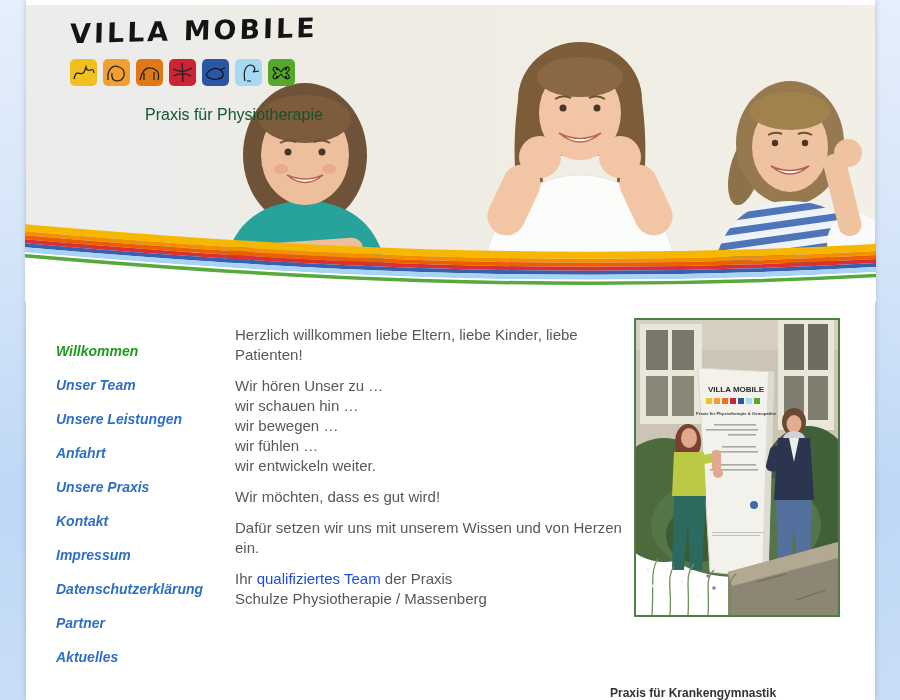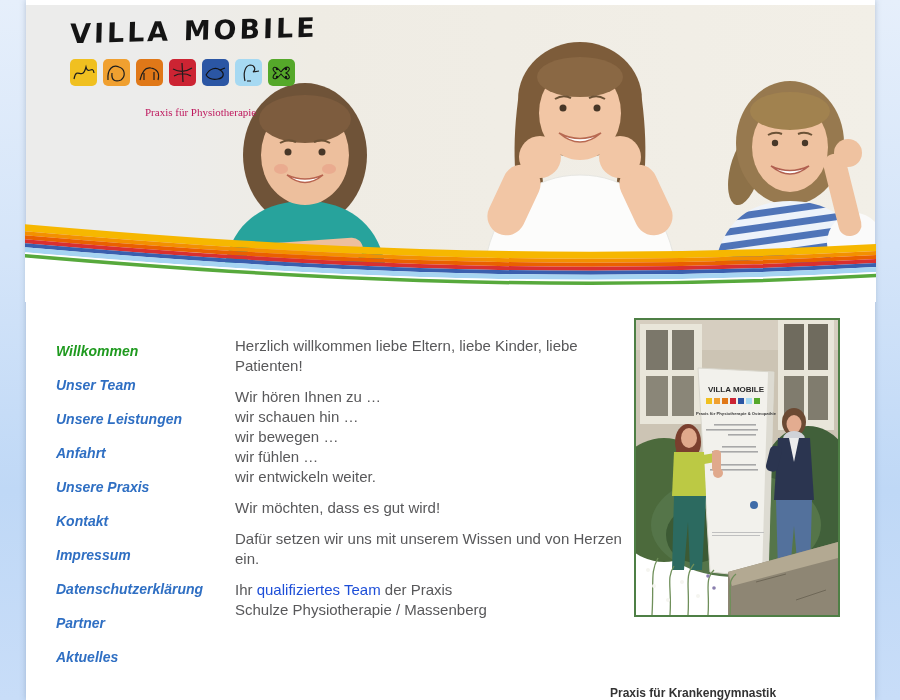--- a/index.html
+++ b/index.html
@@ -29,7 +29,7 @@
     width:27px;height:27px;border-radius:5px;display:inline-block;position:relative;
   }
   .animal-square svg{position:absolute;left:0;top:0;}
-  .tagline{margin:20px 0 0 75px;font-size:11px;color:#be185d;font-family:Liberation Serif, serif;}
+  .tagline{margin:20px 0 0 75px;font-size:16px;color:#14532d;}
   
   .rainbow{position:absolute;left:-1px;top:216px;width:851px;height:86px;z-index:3;pointer-events:none;}
   

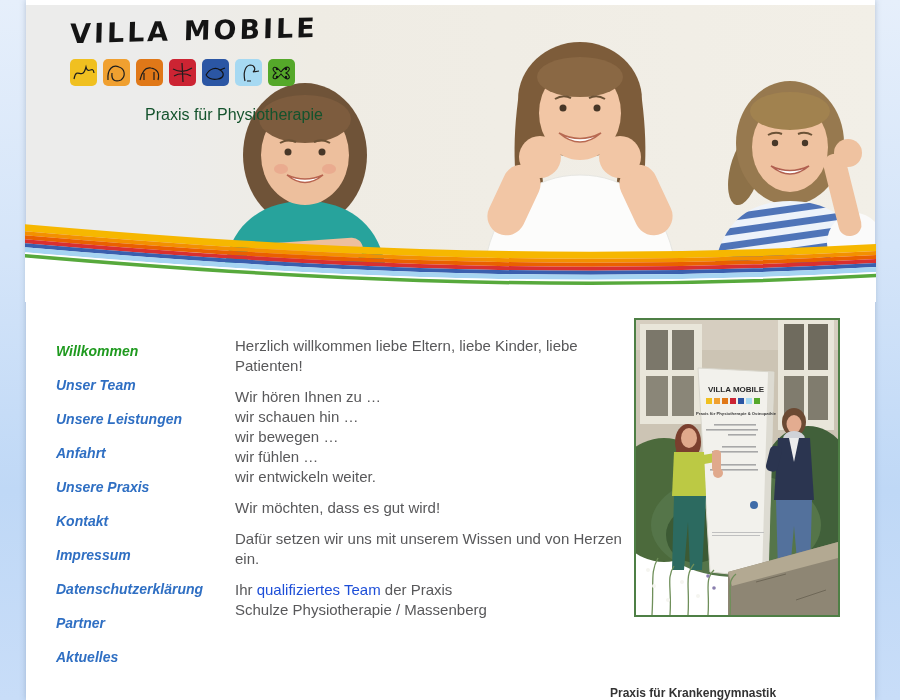--- a/index.html
+++ b/index.html
@@ -40,7 +40,7 @@
   }
   .nav li.active{color:#1f9a1f;}
   
-  .main-col{position:absolute;left:209px;top:336px;width:400px;color:#58585a;font-size:15px;line-height:20px;}
+  .main-col{position:absolute;left:209px;top:325px;width:400px;color:#58585a;font-size:15px;line-height:20px;}
   .main-col p{margin:0 0 11px 0;}
   .intro{width:345px;}
   .team-link{color:#1d4ed8;cursor:pointer;text-decoration:none;}

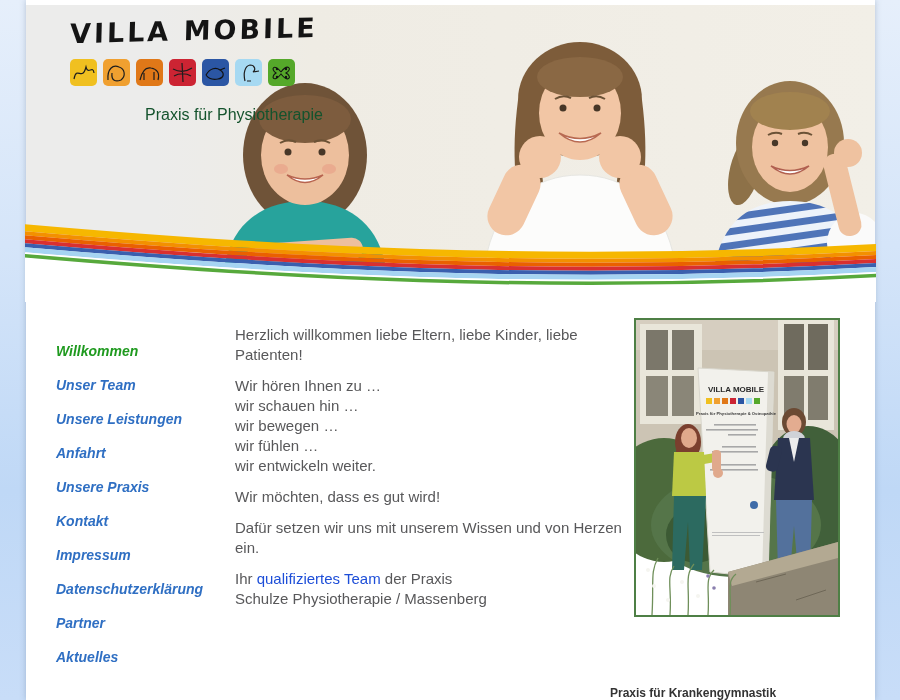--- a/index.html
+++ b/index.html
@@ -200,7 +200,7 @@
     <div class="main-col">
       <p class="intro">Herzlich willkommen liebe Eltern, liebe Kinder, liebe Patienten!</p>
       <p>
-        <span>Wir hören Ihnen zu …</span><br>
+        <span>Wir hören Unser zu …</span><br>
         <span>wir schauen hin …</span><br>
         <span>wir bewegen …</span><br>
         <span>wir fühlen …</span><br>

